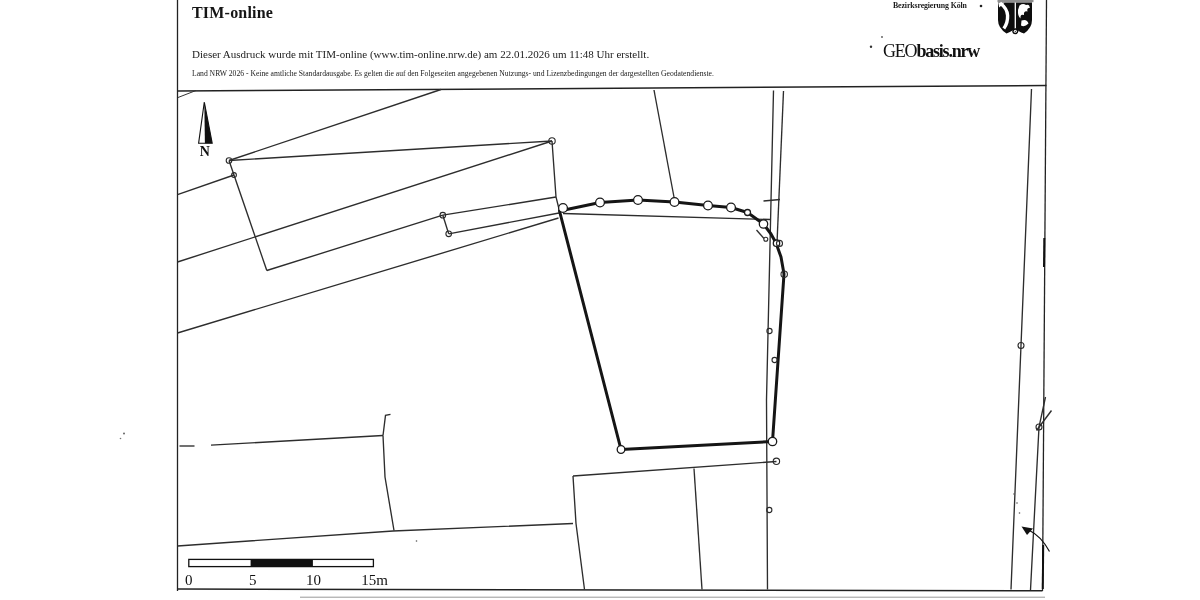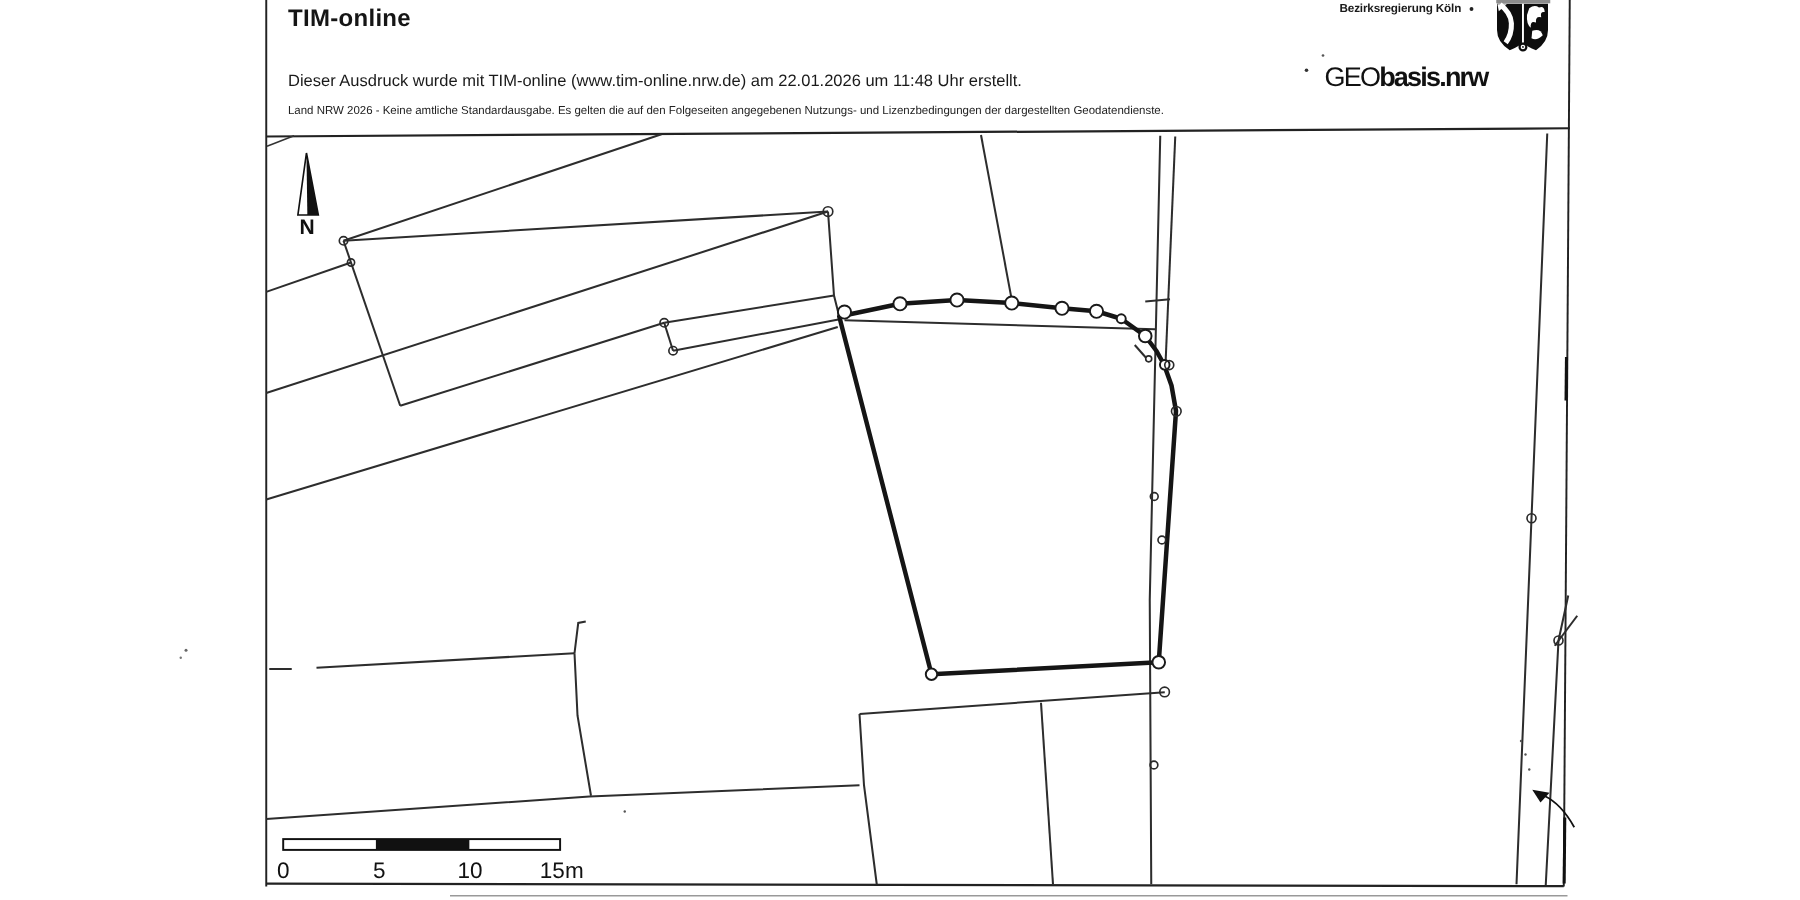--- a/index.html
+++ b/index.html
@@ -4,7 +4,7 @@
 <style>
 html,body{margin:0;padding:0;background:#fff;}
 .page{position:relative;width:1200px;height:600px;background:#fff;overflow:hidden;
-  font-family:Liberation Sans, sans-serif;}
+  font-family:Liberation Serif, serif;}
 svg{position:absolute;left:0;top:0;}
 </style>
 </head>

